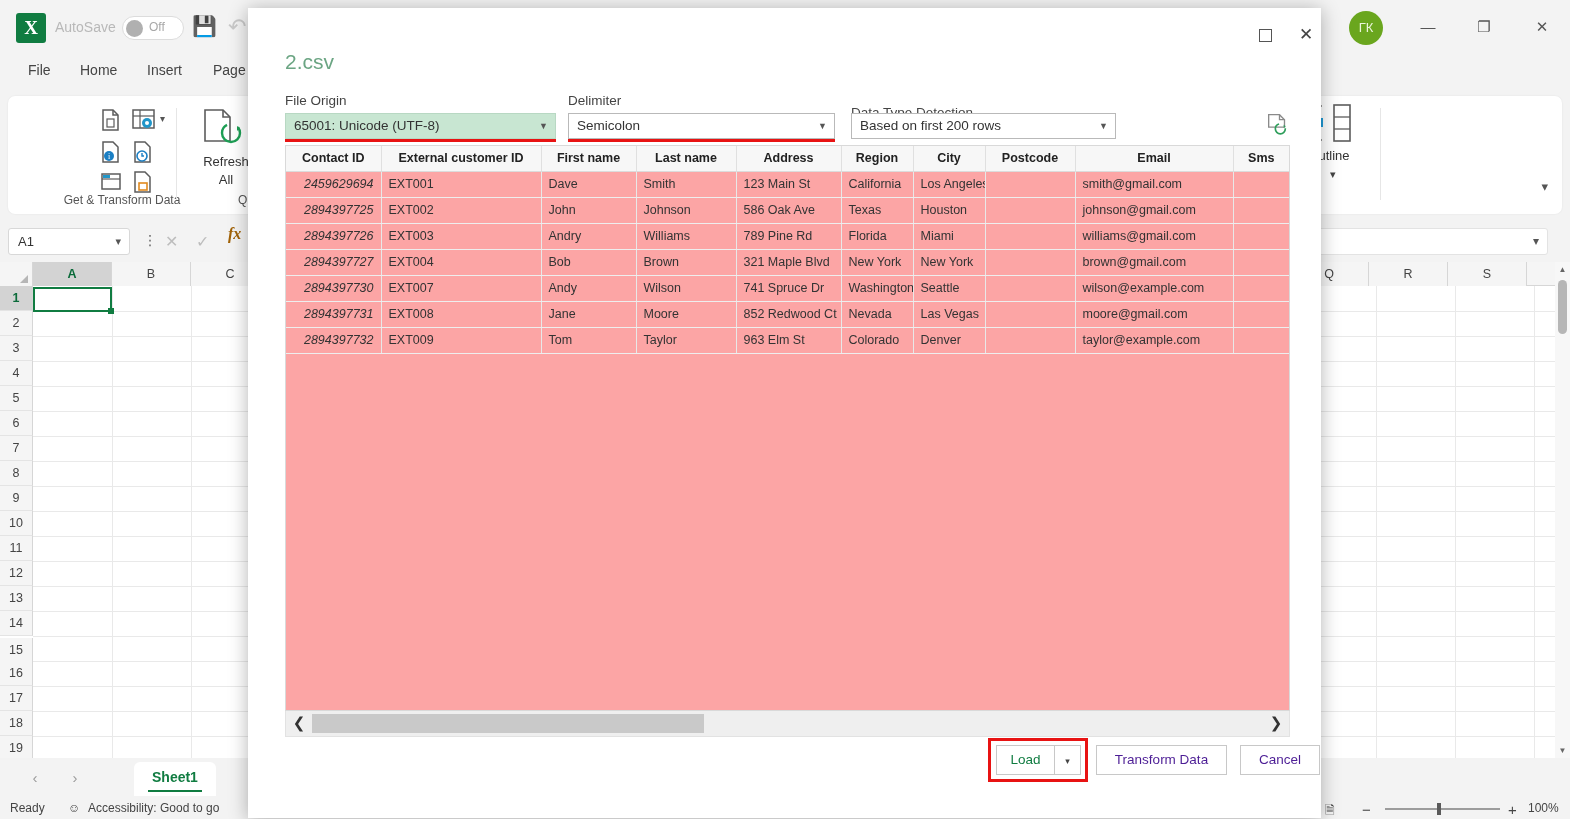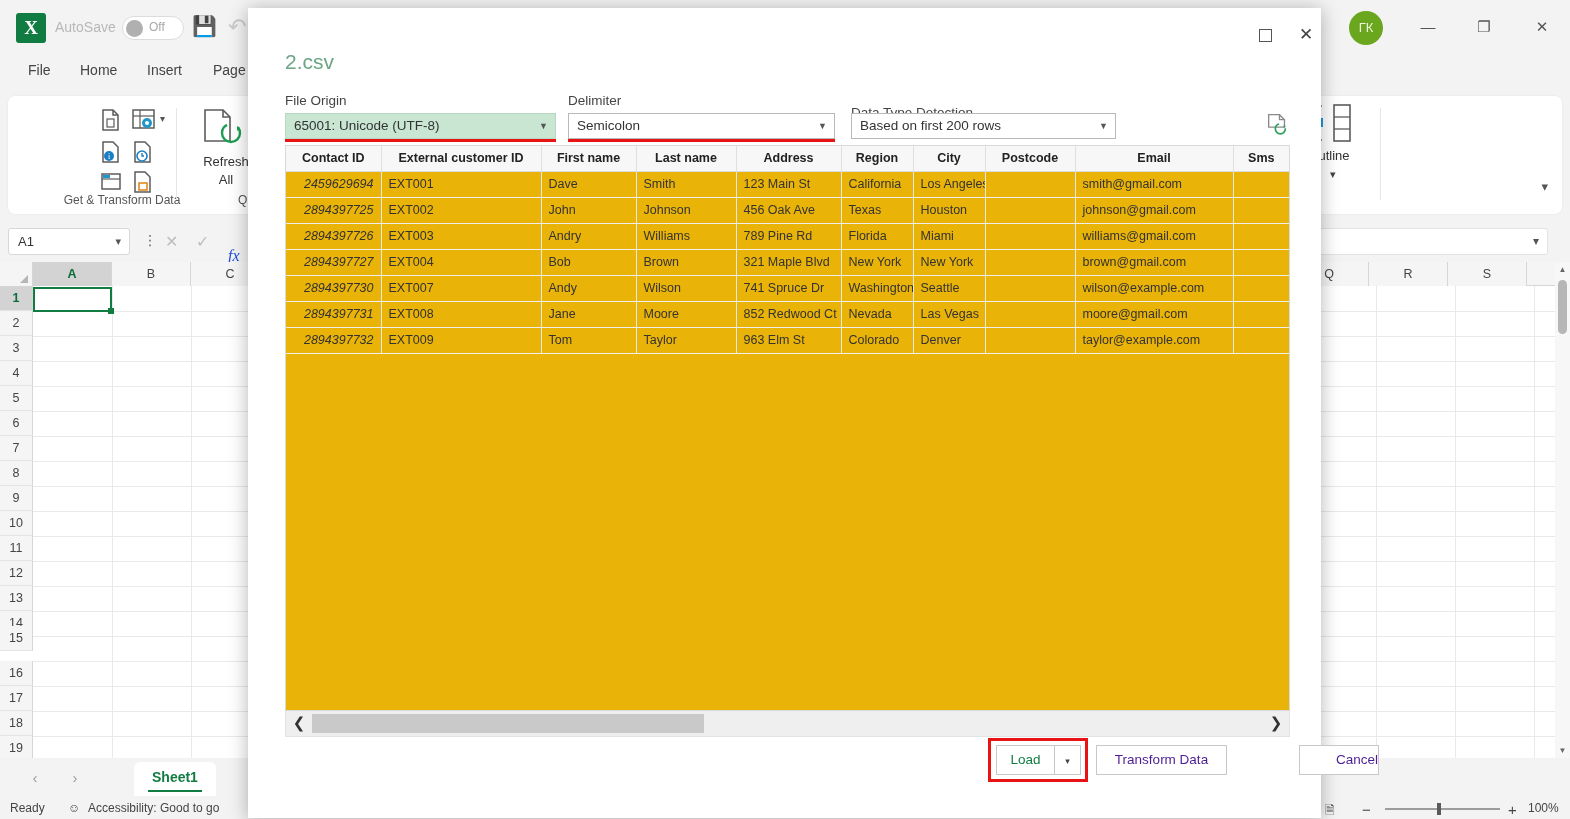--- a/index.html
+++ b/index.html
@@ -142,7 +142,7 @@
   
   .preview {
     position:absolute; left:37px; top:137px; width:1005px; height:566px;
-    border:1px solid #d9d9d9; background:#eab308; overflow:hidden;
+    border:1px solid #d9d9d9; background:#fca5a5; overflow:hidden;
   }
   .ptbl { border-collapse:collapse; table-layout:fixed; width:1003px; }
   .ptbl th {

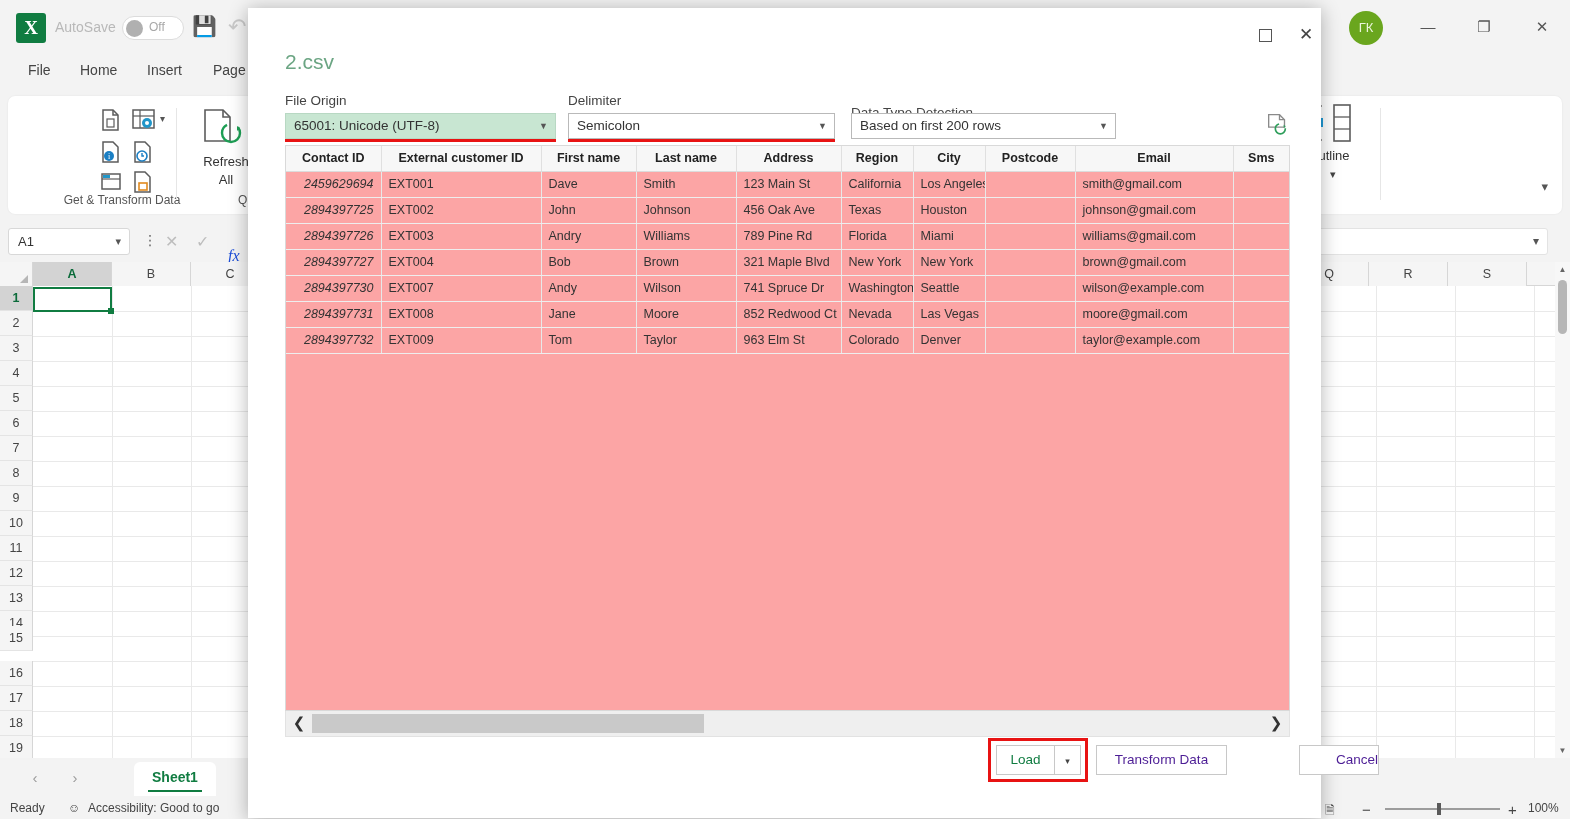--- a/index.html
+++ b/index.html
@@ -485,7 +485,7 @@
             <td>EXT002</td>
             <td>John</td>
             <td>Johnson</td>
-            <td>456 Oak Ave</td>
+            <td>586 Oak Ave</td>
             <td>Texas</td>
             <td>Houston</td>
             <td></td>

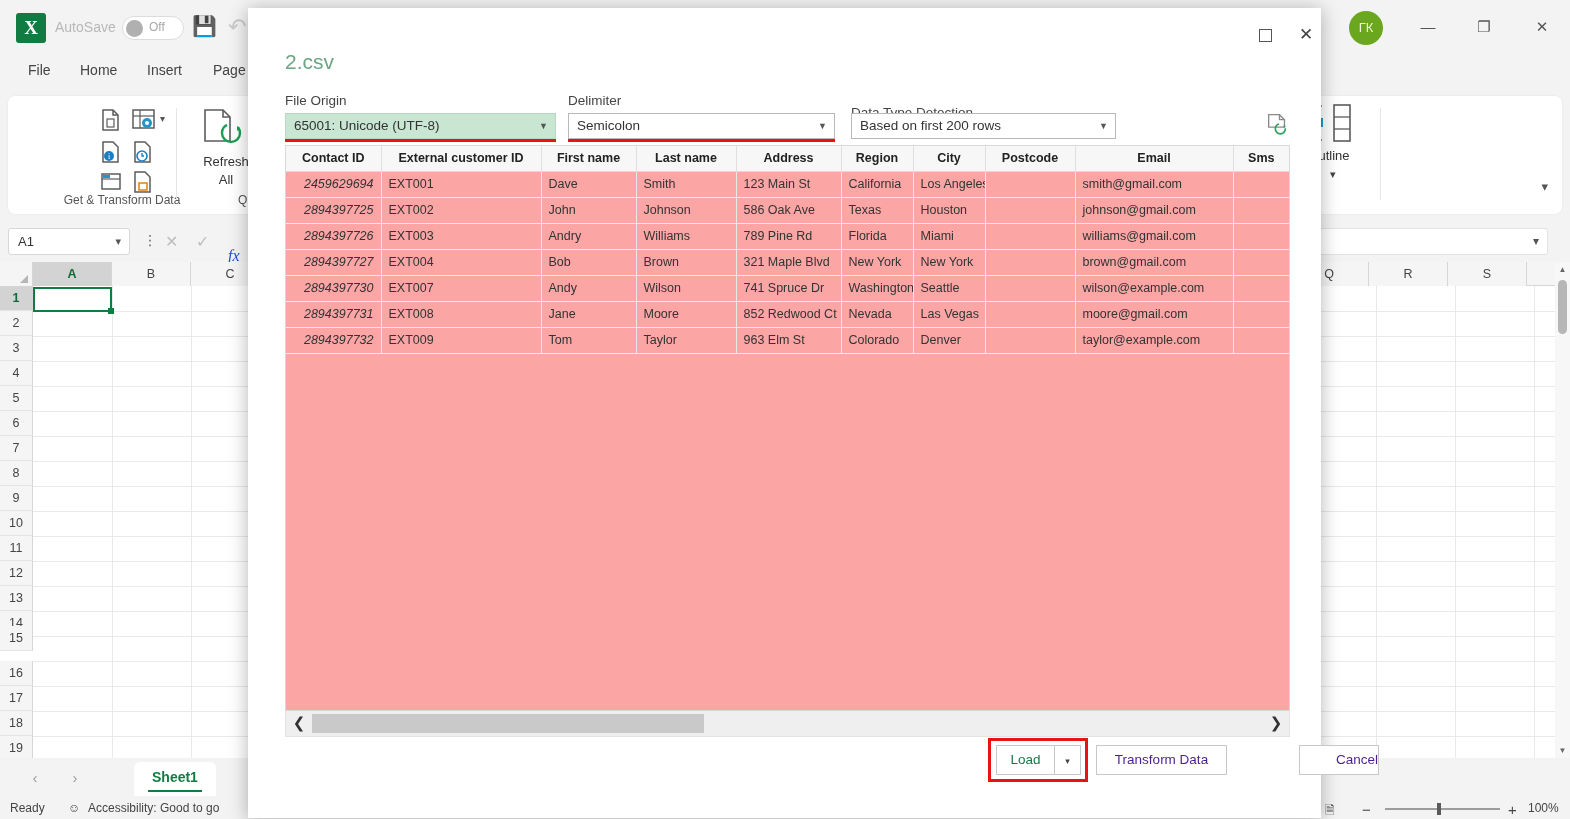--- a/index.html
+++ b/index.html
@@ -71,7 +71,7 @@
   }
   .namebox-chev { position:absolute; right:8px; top:0; color:#555; font-size:11px; }
   .fbar-ic { position:absolute; top:8px; font-size:16px; color:#bdbdbd; }
-  .fx { position:absolute; left:228px; top:23px; font-size:16px; color:#1d4ed8; font-style:italic; font-family:"Liberation Serif", serif; }
+  .fx { position:absolute; left:228px; top:1px; font-size:16px; color:#a16207; font-style:italic; font-family:"Liberation Serif", serif;font-weight:bold; }
   .fbar-field { position:absolute; left:255px; top:4px; right:22px; height:27px; background:#fff; border:1px solid #e3e3e3; border-radius:3px; }
   .fbar-chev { position:absolute; right:8px; top:5px; color:#555; font-size:12px; }
 

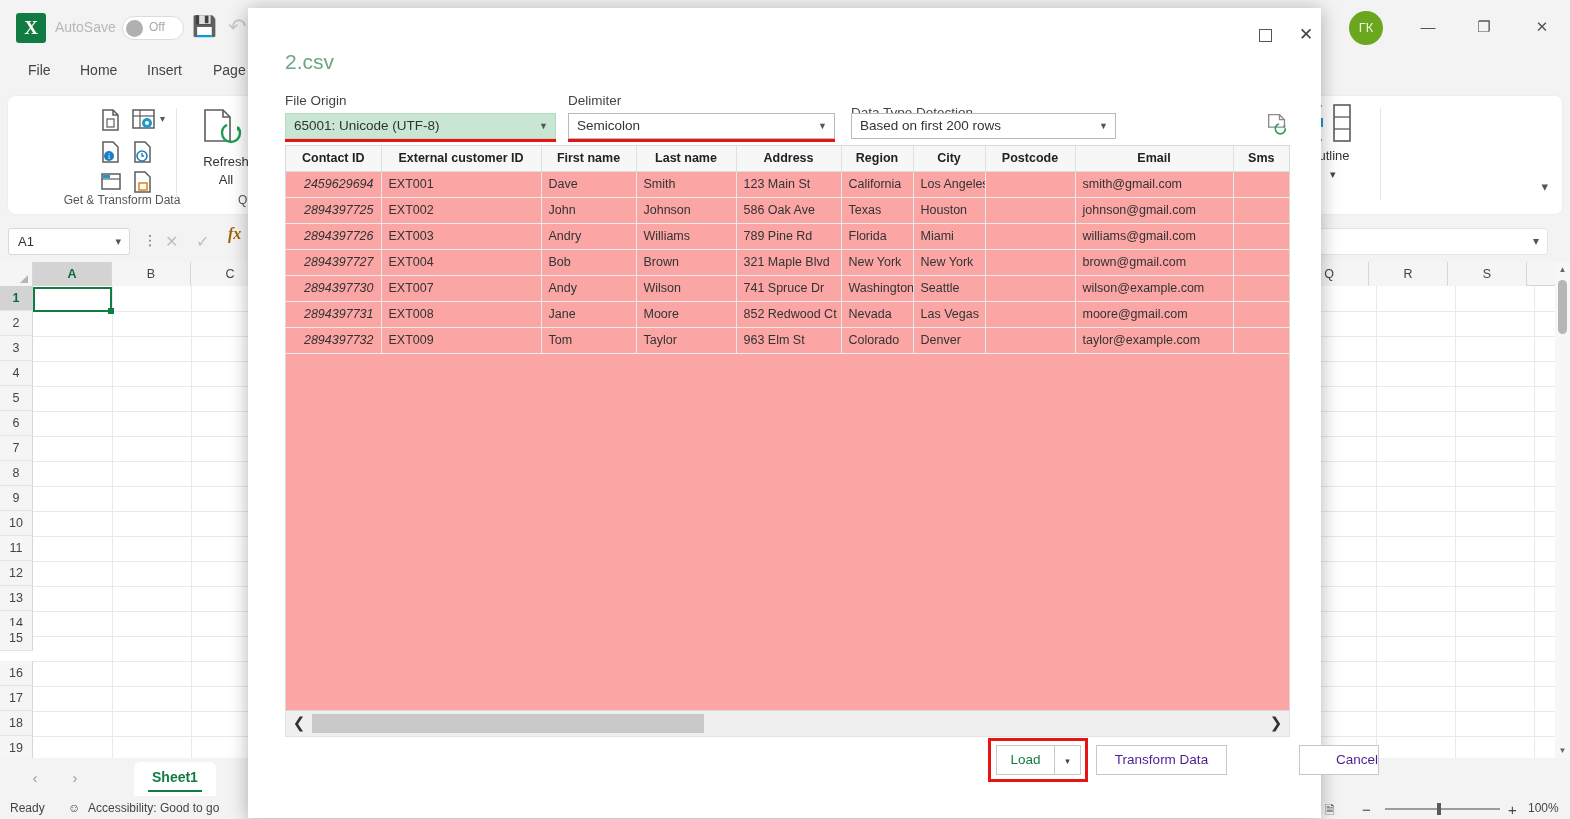--- a/index.html
+++ b/index.html
@@ -325,7 +325,7 @@
         <div class="rowhdr" style="top: 299px;">12</div>
         <div class="rowhdr" style="top: 324px;">13</div>
         <div class="rowhdr" style="top: 349px;">14</div>
-        <div class="rowhdr" style="top: 364px; text-align: center;">15</div>
+        <div class="rowhdr" style="top: 376px; text-align: center;">15</div>
         <div class="rowhdr" style="top: 399px;">16</div>
         <div class="rowhdr" style="top: 424px;">17</div>
         <div class="rowhdr" style="top: 449px;">18</div>

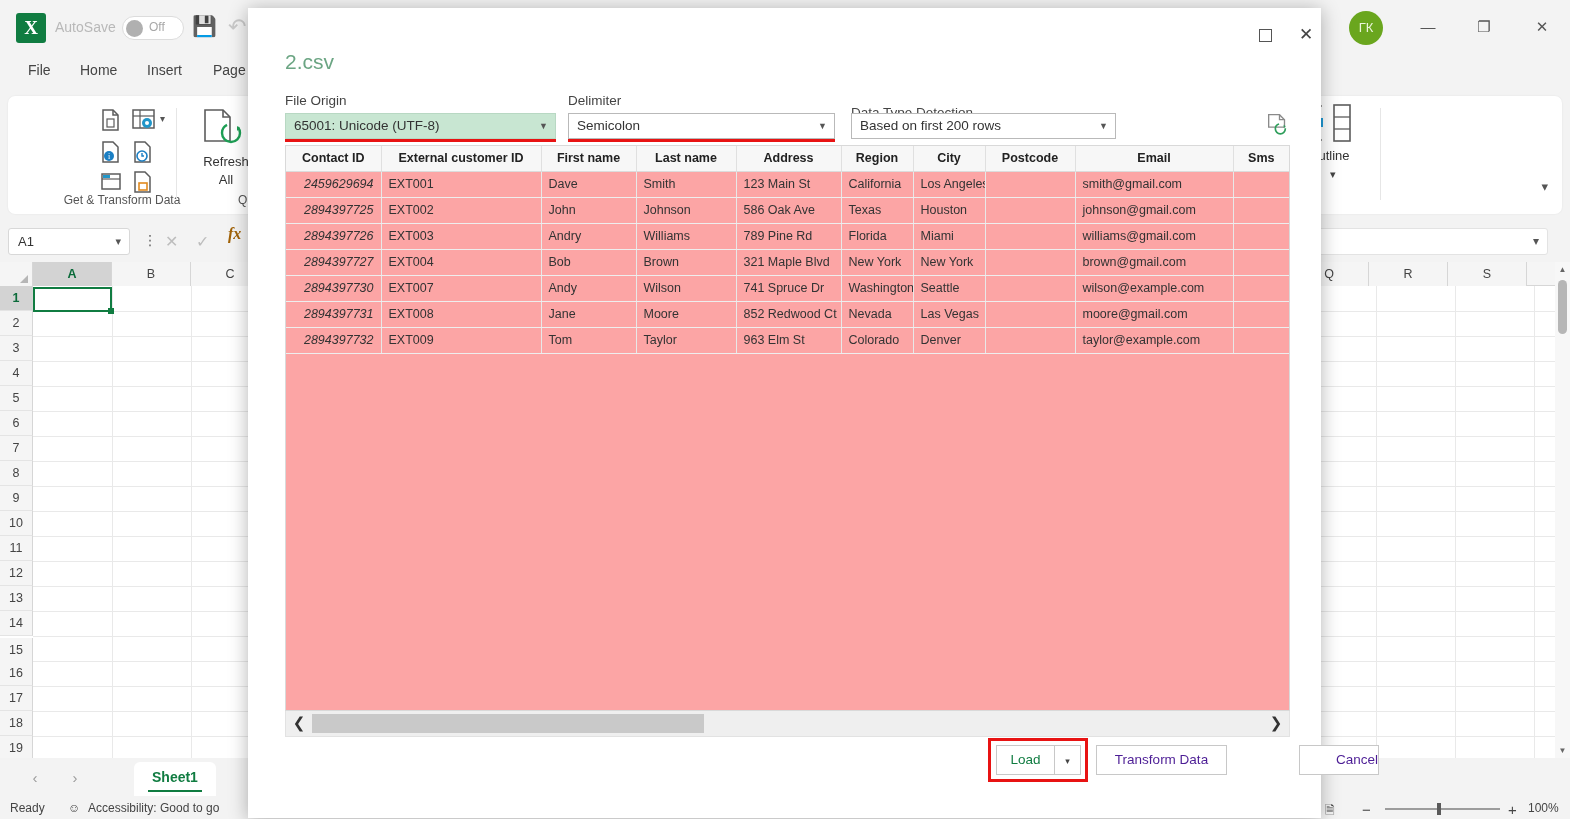--- a/index.html
+++ b/index.html
@@ -166,7 +166,7 @@
   .dbtn.load { left:748px; top:737px; width:58px; color:#107c41; border-right:none; }
   .dbtn.loadsplit { left:806px; top:737px; width:27px; color:#444; }
   .dbtn.transform { left:848px; top:737px; width:131px; }
-  .dbtn.cancel { left:1051px; top:737px; width:80px;text-align:right; }
+  .dbtn.cancel { left:992px; top:737px; width:80px; }
 </style>
 </head>
 <body>

